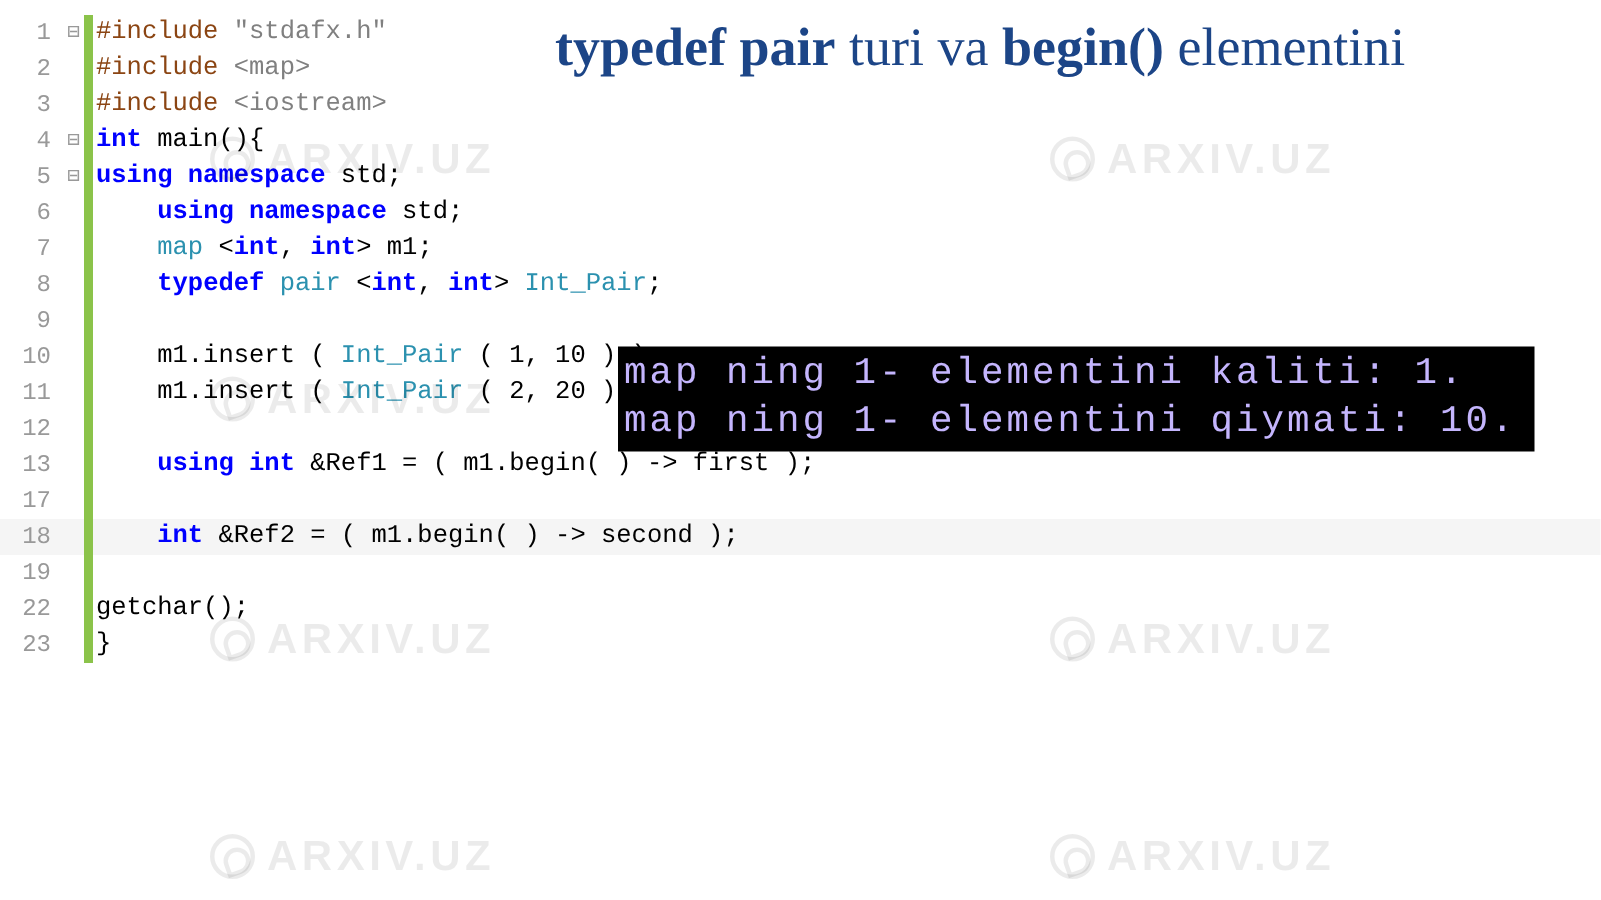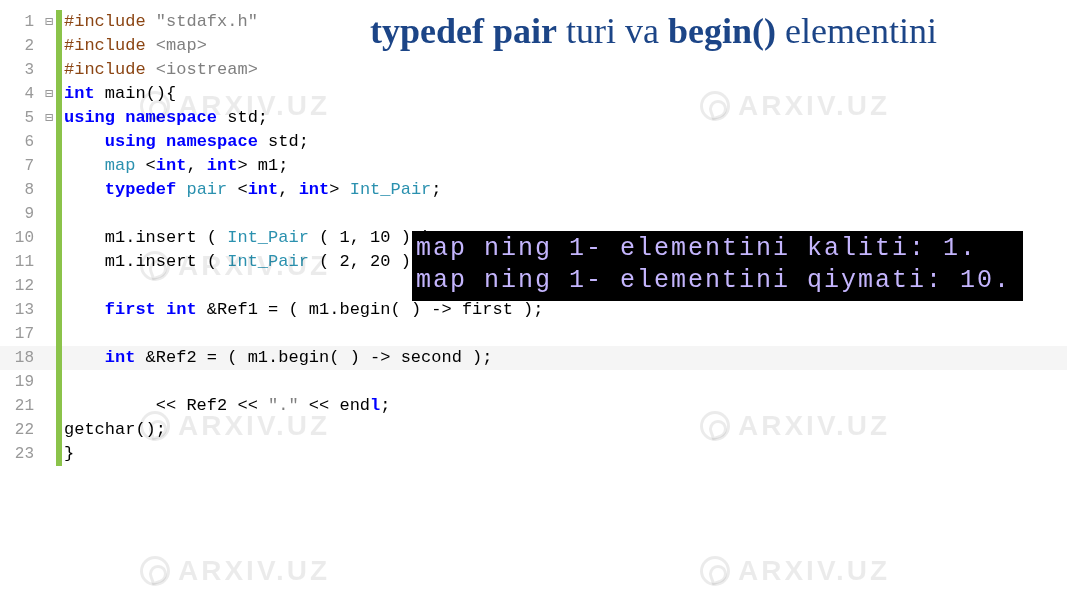--- a/index.html
+++ b/index.html
@@ -198,7 +198,7 @@
         <div class="gutter-num">13</div>
         <div class="gutter-fold"></div>
         <div class="gutter-mark"></div>
-        <div class="code"><span class="c-id">    </span><span class="c-kw">first int</span><span class="c-id"> &amp;Ref1 = ( m1.begin( ) -&gt; first );</span></div>
+        <div class="code"><span class="c-id">    </span><span class="c-kw">using int</span><span class="c-id"> &amp;Ref1 = ( m1.begin( ) -&gt; first );</span></div>
       </div>
       <div class="line">
         <div class="gutter-num">17</div>

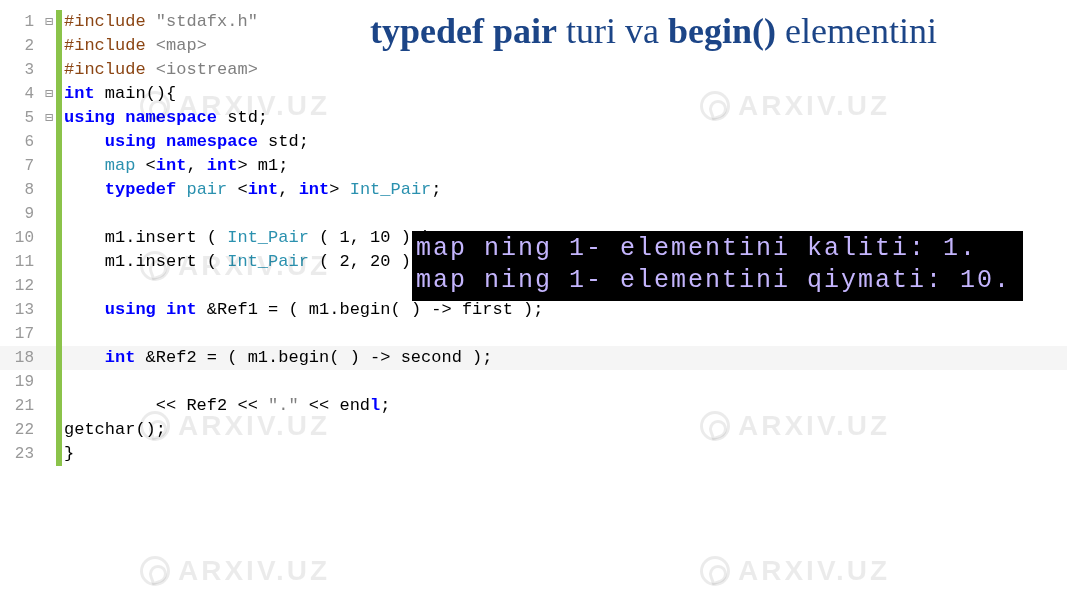--- a/index.html
+++ b/index.html
@@ -219,12 +219,6 @@
         <div class="code"></div>
       </div>
       <div class="line">
-        <div class="gutter-num">21</div>
-        <div class="gutter-fold"></div>
-        <div class="gutter-mark"></div>
-        <div class="code"><span class="c-id">         &lt;&lt; Ref2 &lt;&lt; </span><span class="c-str">"."</span><span class="c-id"> &lt;&lt; end</span><span class="c-kw">l</span><span class="c-id">;</span></div>
-      </div>
-      <div class="line">
         <div class="gutter-num">22</div>
         <div class="gutter-fold"></div>
         <div class="gutter-mark"></div>

